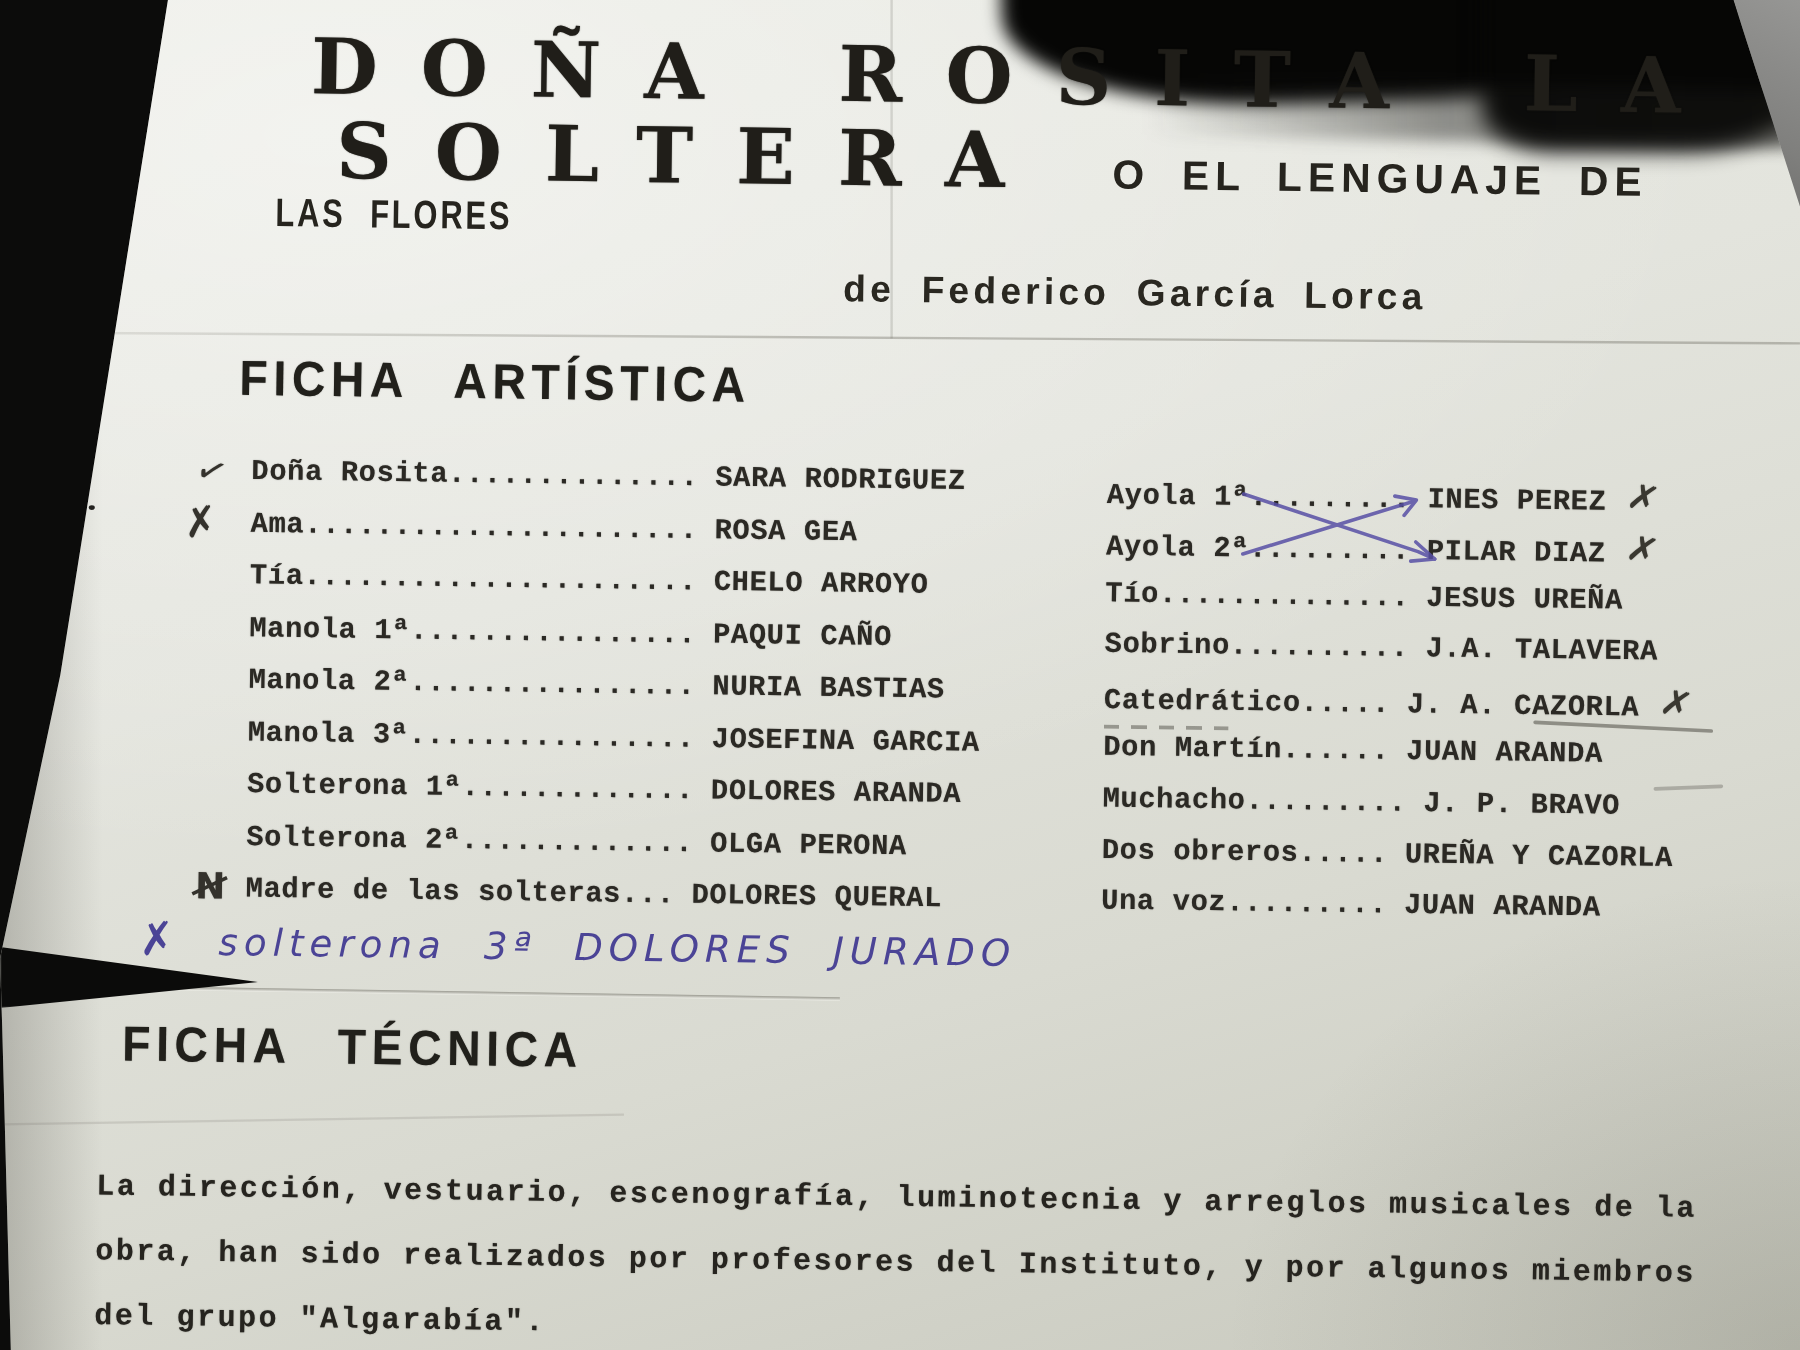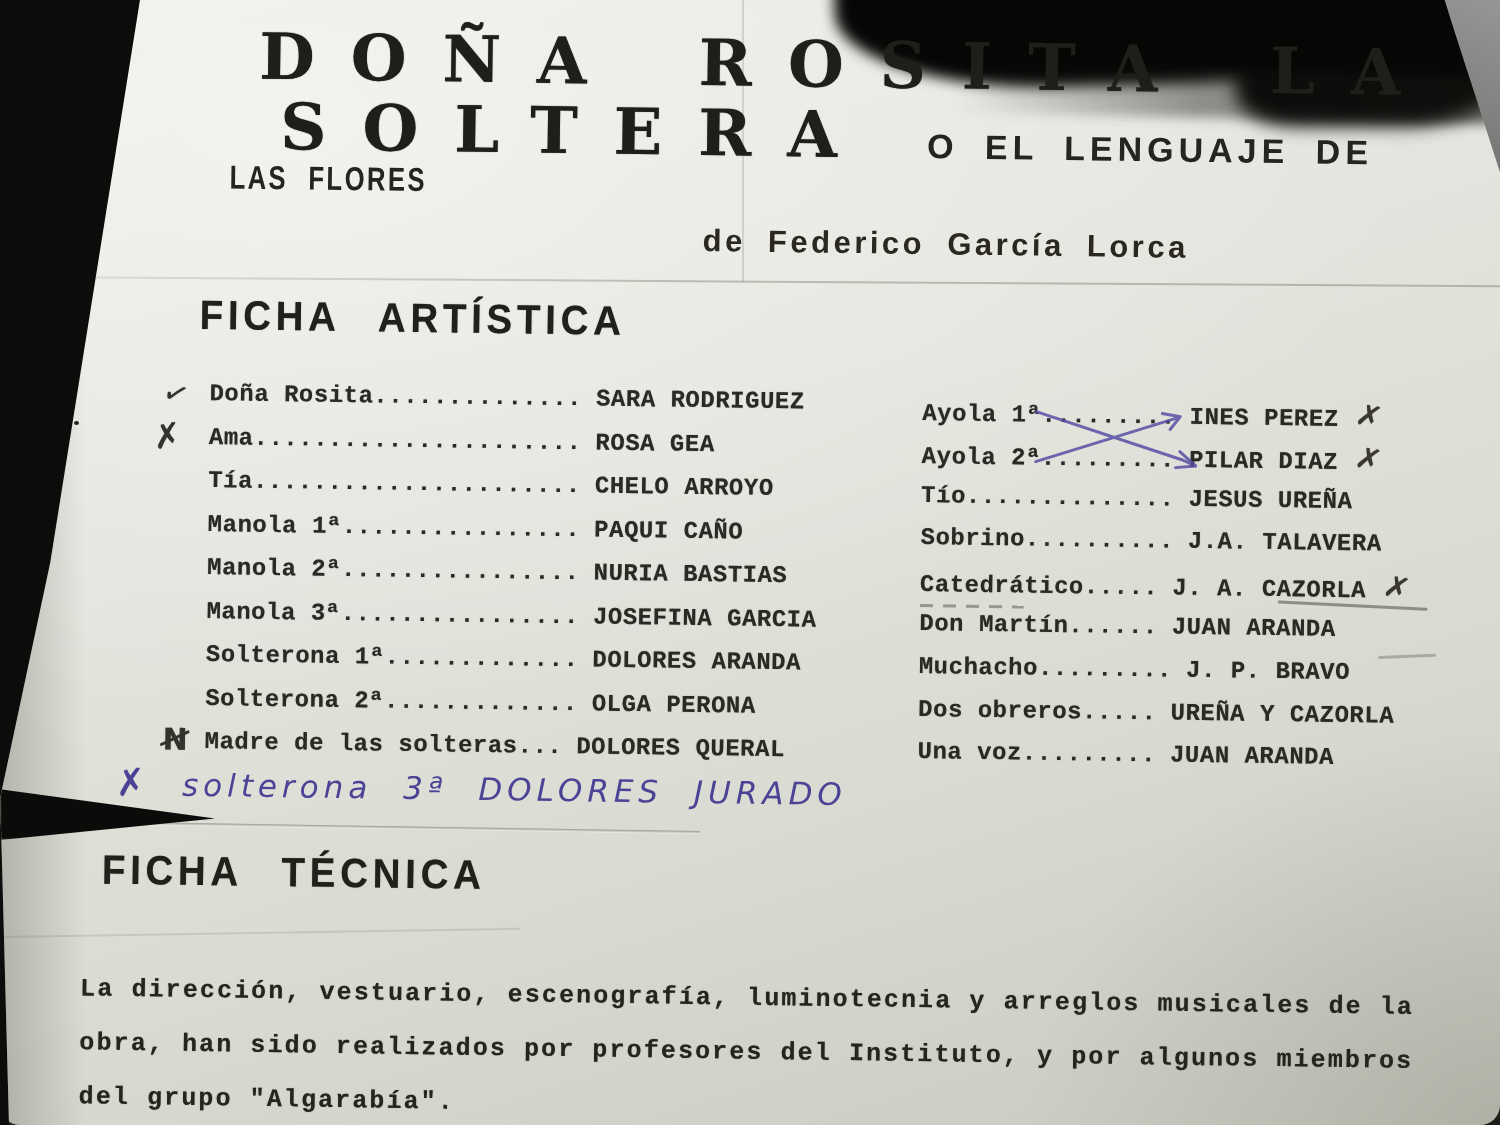--- a/index.html
+++ b/index.html
@@ -15,7 +15,7 @@
     clip-path:polygon(9.33% 0,96.3% 0,100% 15.3%,100% 100%,0.6% 100%,0.12% 76%,0 71%,3.35% 50%,9.33% 0);
     background:
       radial-gradient(130% 90% at 18% 10%,rgba(255,255,255,0.45),transparent 60%),
-      linear-gradient(163deg,#eaebe4 0%,#e3e4dd 40%,#d9dad1 68%,#c8c9be 100%); border-radius: 20px;}
+      linear-gradient(163deg,#eaebe4 0%,#e3e4dd 40%,#d9dad1 68%,#c8c9be 100%);}
   .edge-shade{position:absolute;left:0;top:0;width:95px;height:100%;
     background:linear-gradient(90deg,rgba(80,78,70,.30),rgba(80,78,70,0) 90%);}
   .shade-br{position:absolute;right:0;bottom:0;width:520px;height:430px;

